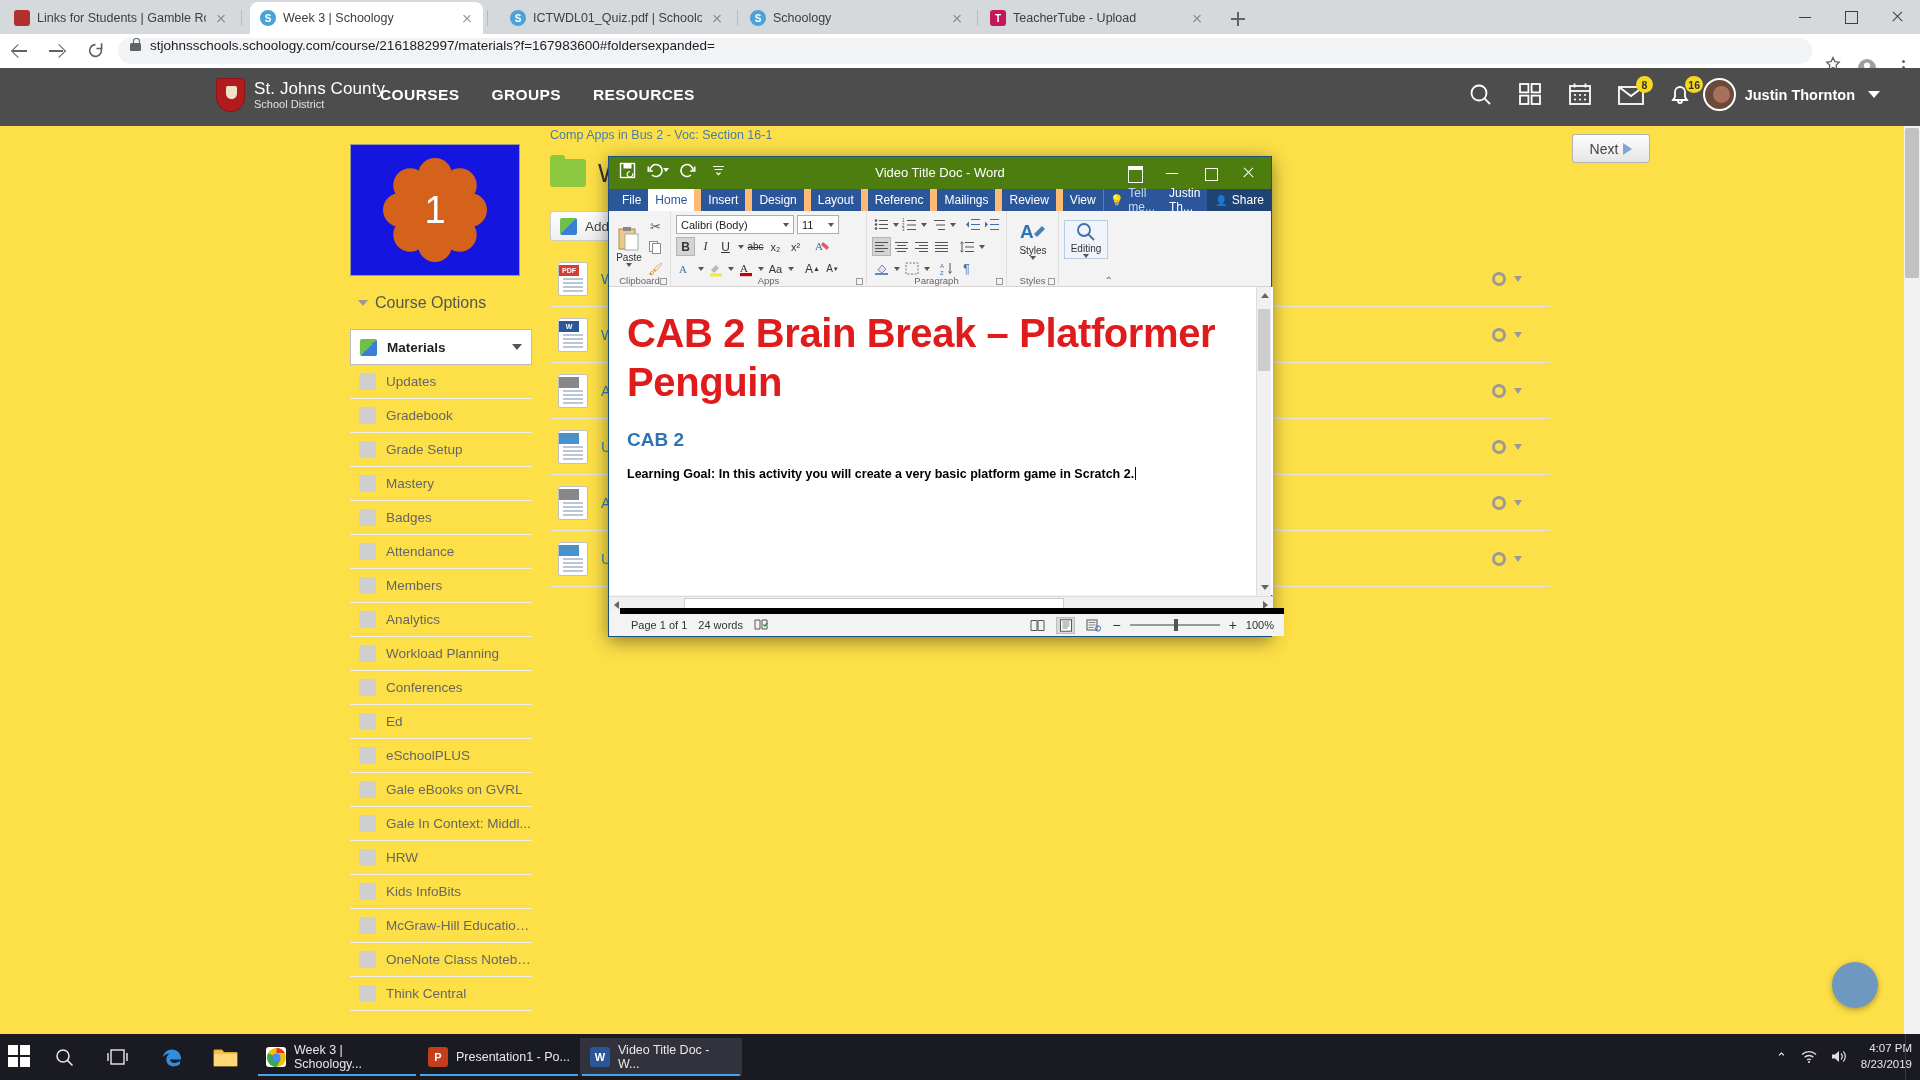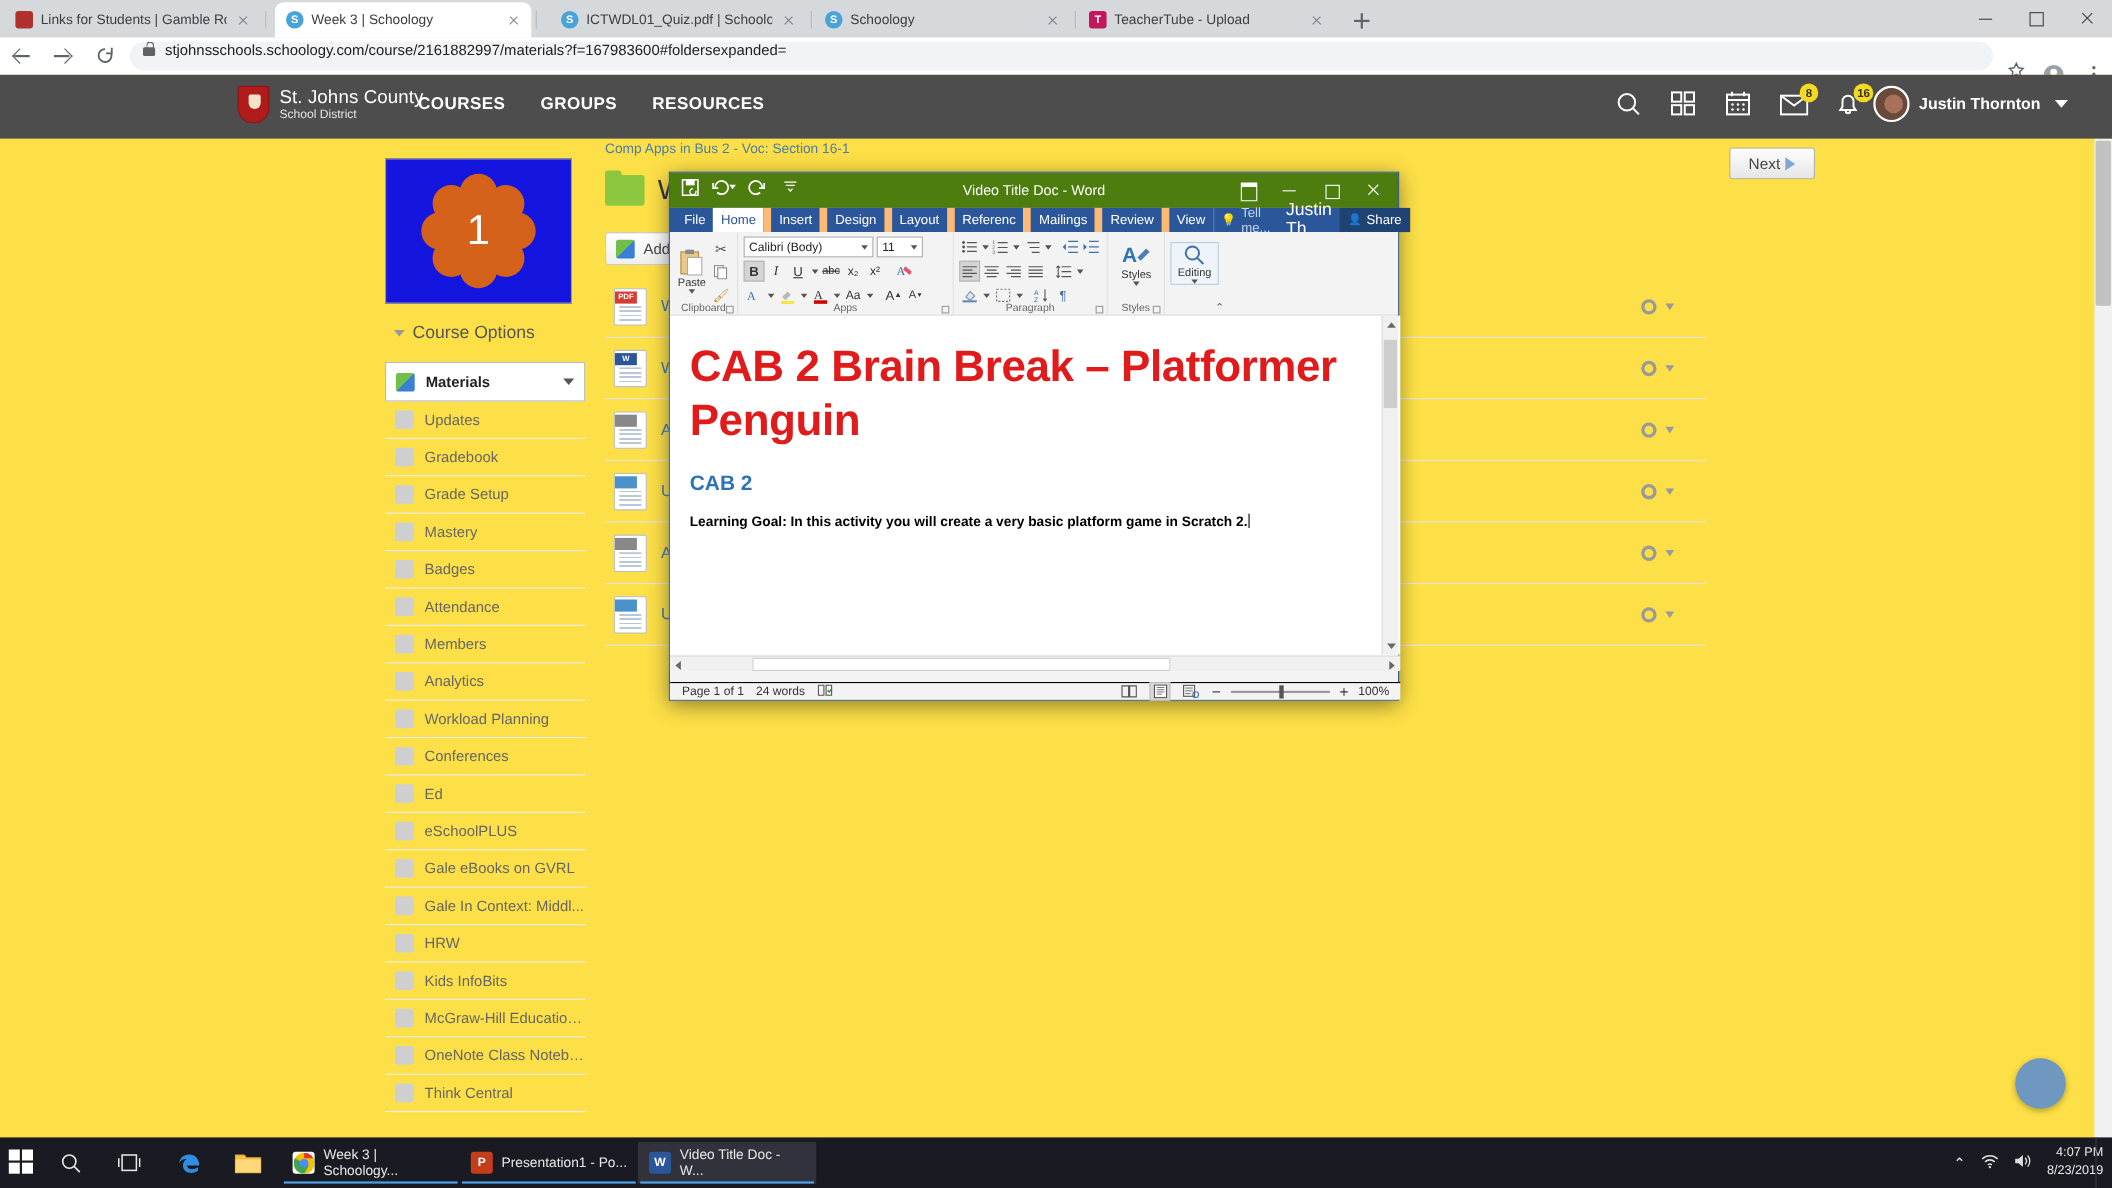--- a/index.html
+++ b/index.html
@@ -177,7 +177,7 @@
   #wtabs .wt.sel { background:#fff; color:#2b579a; border:none;}
   #wtabs .tellme { color:#c7d6ea; display:flex; align-items:center; gap:4px; border-left:1px solid #5a7fb5;
       padding:0 7px; font-size:12px; height:22px;}
-  #wtabs .whoami { color:#fff; font-size:16px; padding:0 7px; height:22px; display:flex; align-items:center;}
+  #wtabs .whoami { color:#fff; font-size:12px; padding:0 7px; height:22px; display:flex; align-items:center;}
   #wshare { color:#fff; font-size:12px; padding:0 8px; height:22px; display:flex; align-items:center; gap:4px;
       background:#1f4473;}
 

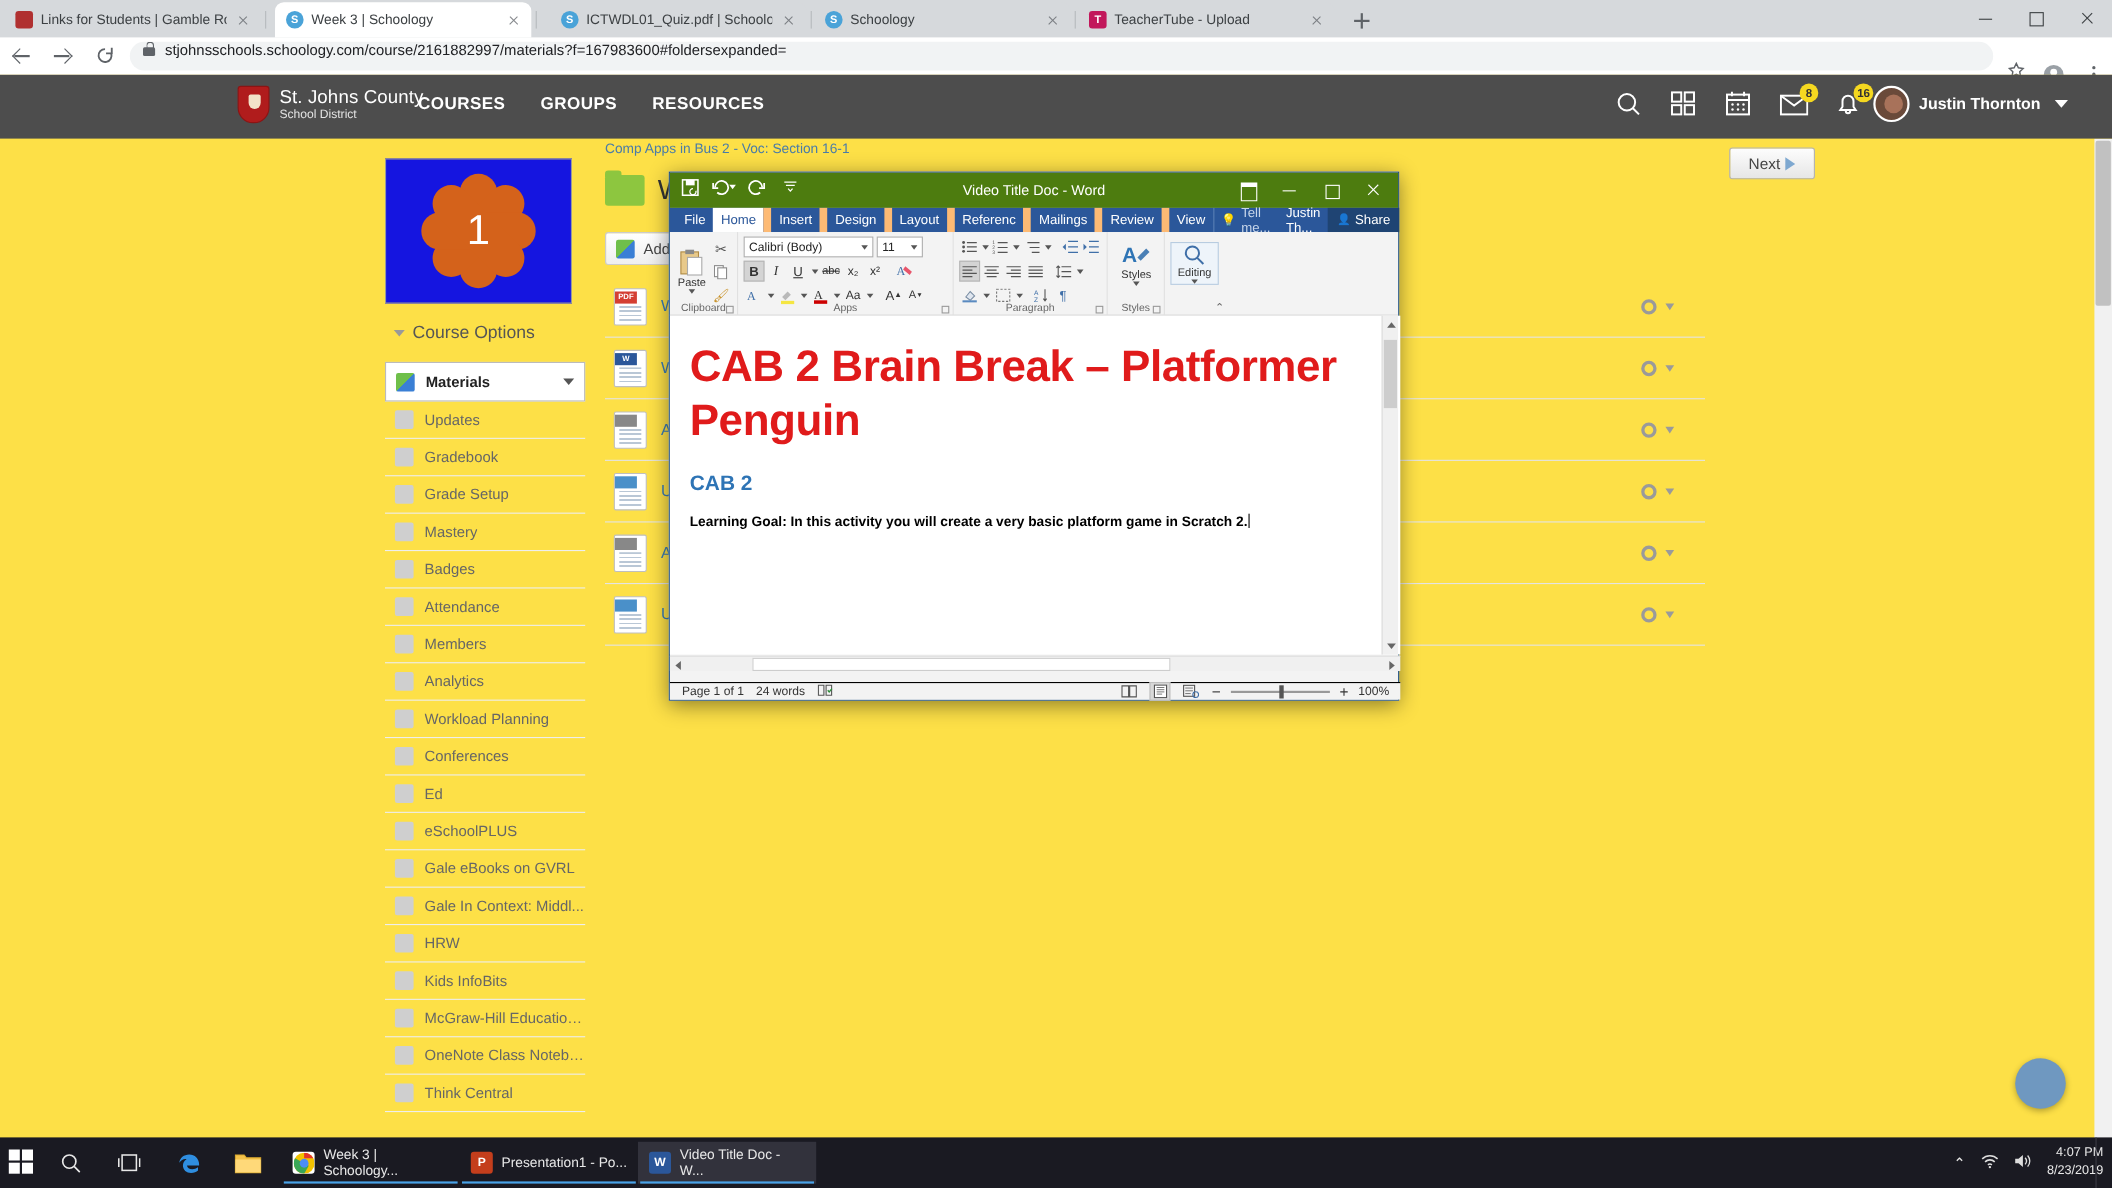--- a/index.html
+++ b/index.html
@@ -227,8 +227,8 @@
   .hsarrow.rt::after{ left:5px; border-left:5px solid #666;}
   #whthumb { height:12px; background:#fff; border:1px solid #cdcdcd; margin-left:60px; width:380px;}
 
-  #wstatus { position:absolute; left:0; bottom:0; width:664px; height:16px; background:#f3f3f3;
-      border-top:1px solid #000000; display:flex; align-items:center; font-size:11px; color:#333;}
+  #wstatus { position:absolute; left:11px; bottom:0; width:664px; height:28px; background:#f3f3f3;
+      border-top:6px solid #000000; display:flex; align-items:center; font-size:11px; color:#333;}
   #wstatus .sl { margin-left:11px;}
   #wstatus .sr { margin-left:auto; display:flex; align-items:center; gap:9px; padding-right:10px;}
   .viewbtn { width:19px; height:17px; display:inline-flex; align-items:center; justify-content:center;

